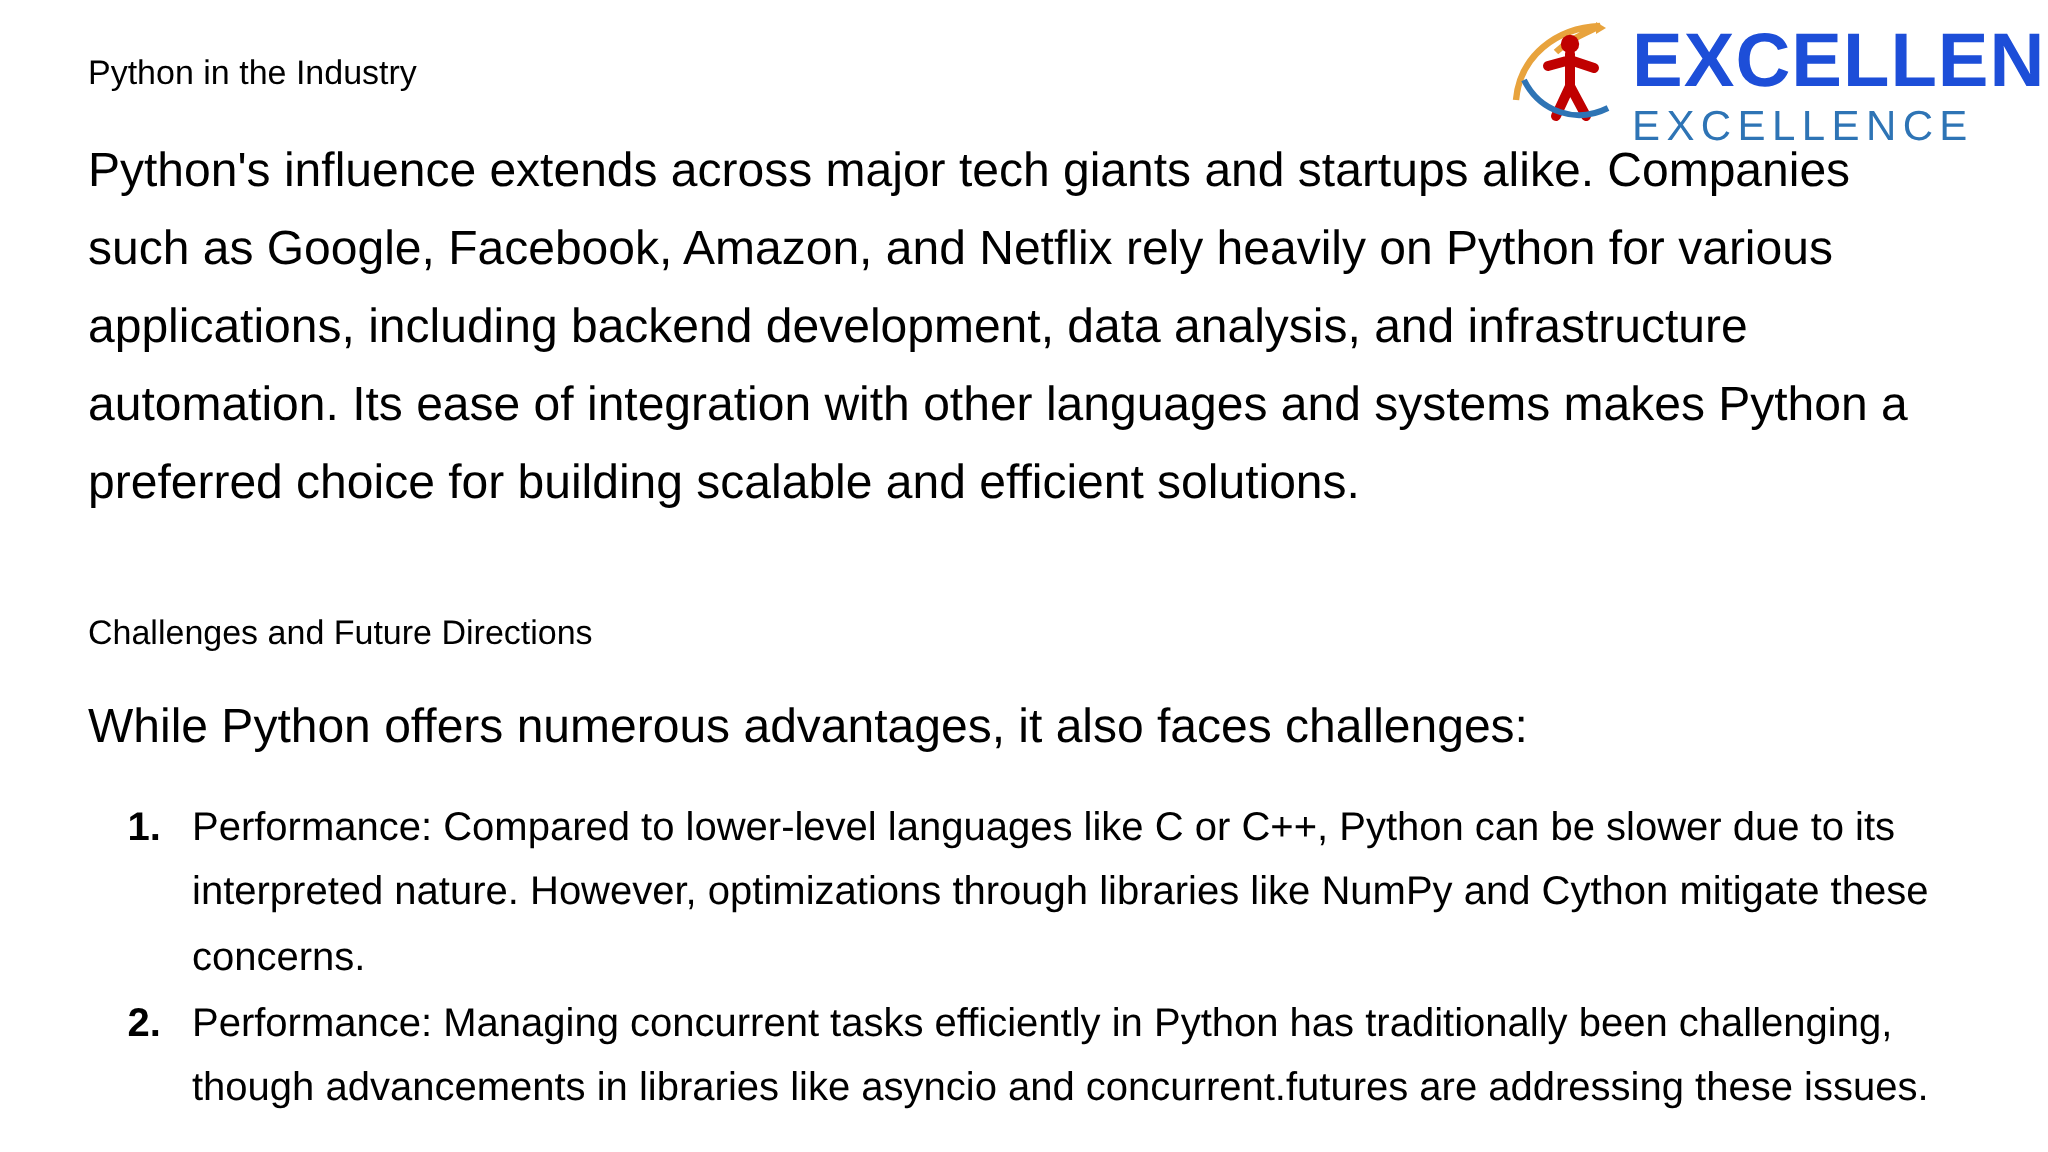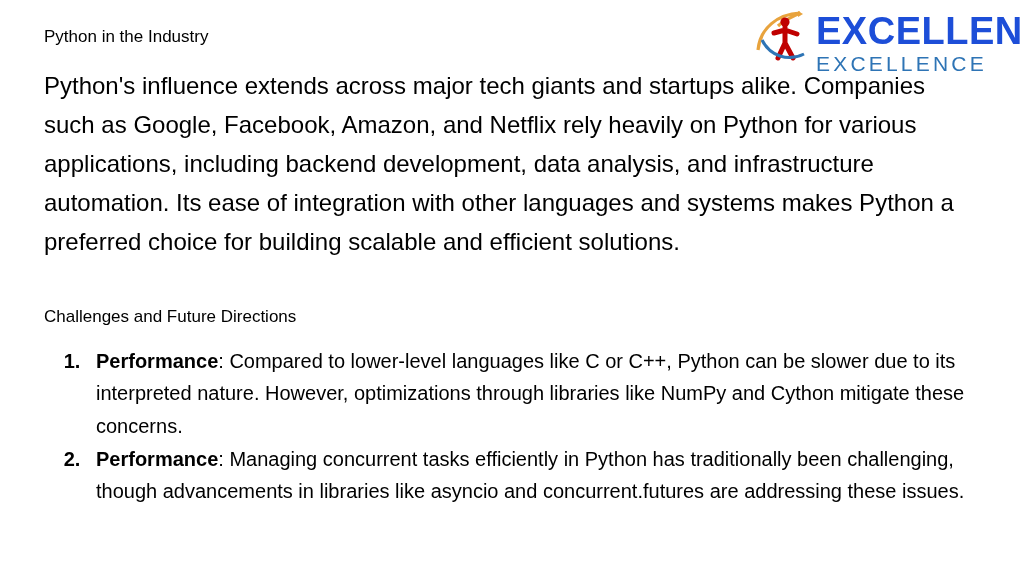--- a/index.html
+++ b/index.html
@@ -123,6 +123,7 @@
 
   <h2 class="heading second">Challenges and Future Directions</h2>
 
+  <p class="body short">While Python offers numerous advantages, it also faces challenges:</p>
 
   <ol class="numlist">
     <li><span class="term">Performance</span><span>: Compared to lower-level languages like C or C++, Python can be slower due to its interpreted nature. However, optimizations through libraries like NumPy and Cython mitigate these concerns.</span></li>

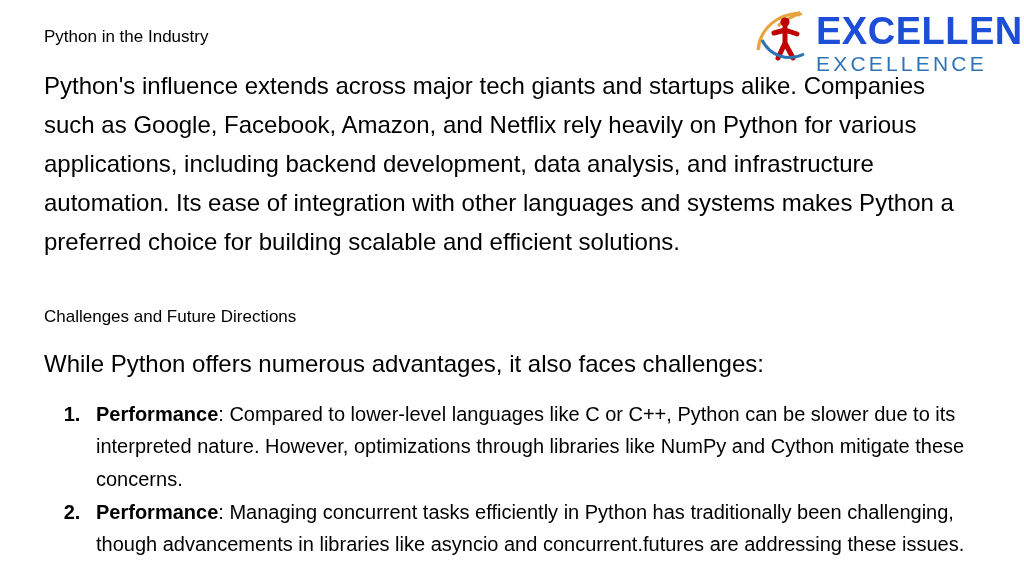--- a/index.html
+++ b/index.html
@@ -94,7 +94,7 @@
     font-weight: bold;
   }
   .term {
-    font-weight: bold;
+    font-weight: normal;
     margin-top: 30px;
   }
 </style>

